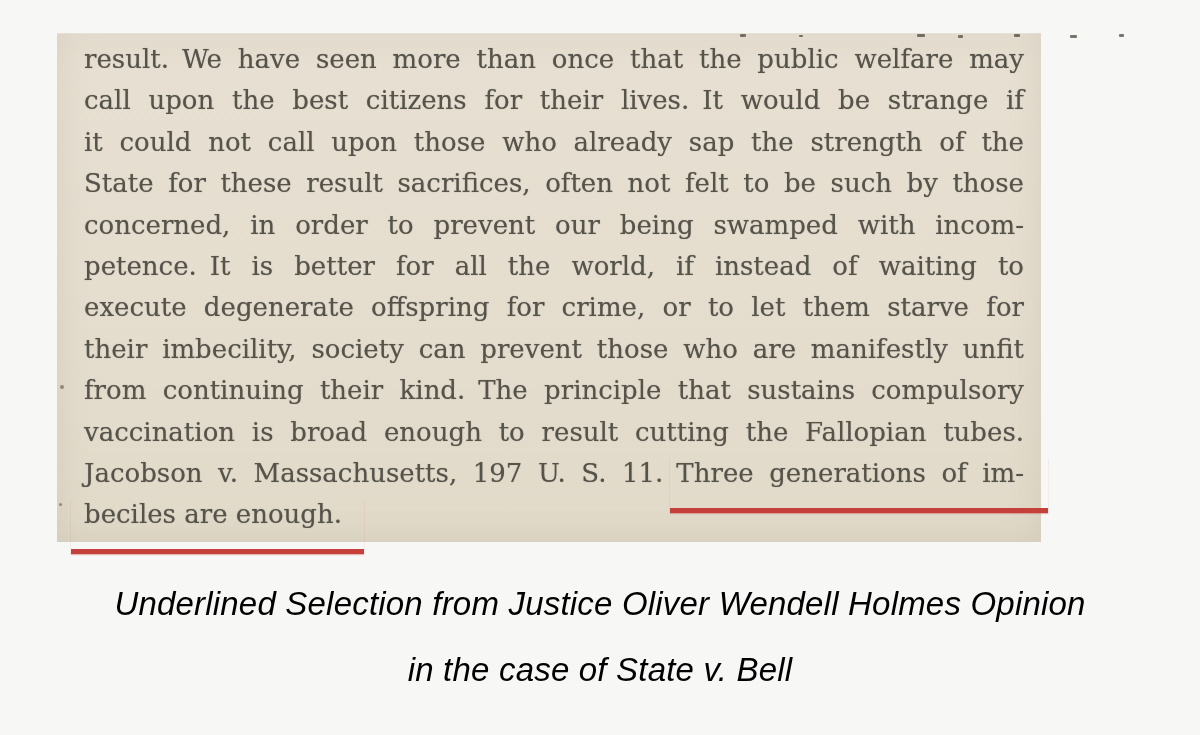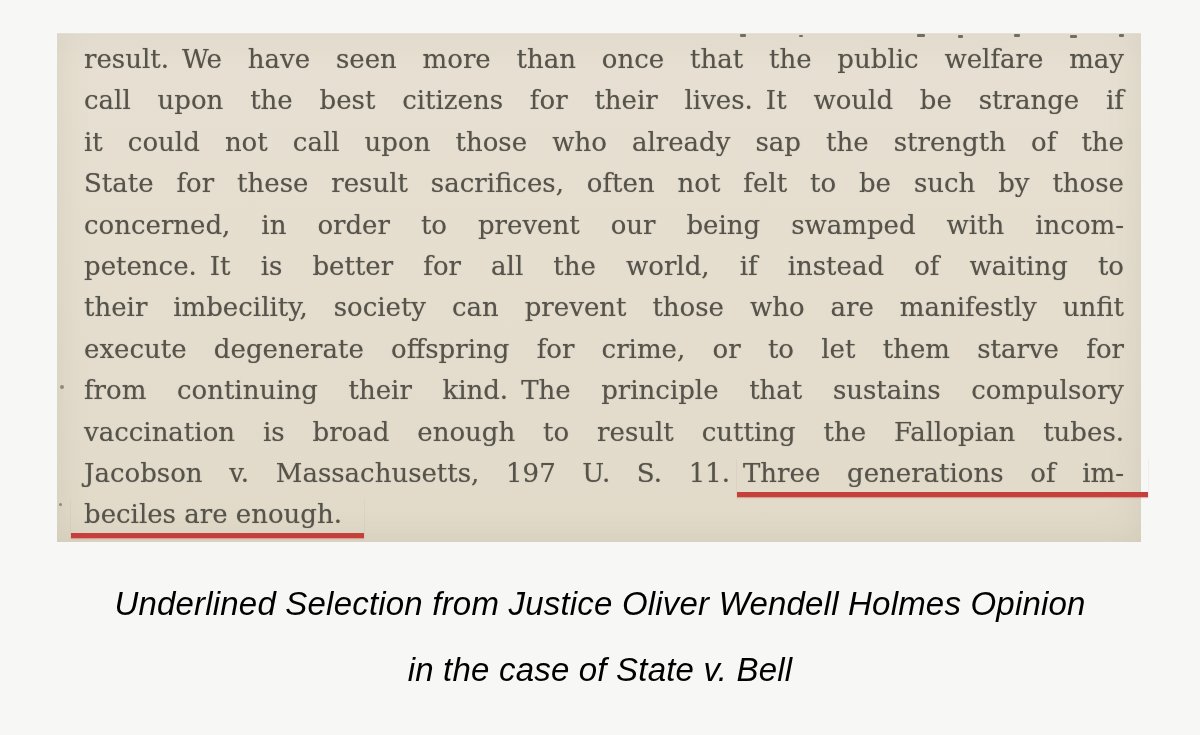--- a/index.html
+++ b/index.html
@@ -15,7 +15,7 @@
   .scan {
     position: absolute;
     left: 57px; top: 33px;
-    width: 1084px; height: 509px;
+    width: 984px; height: 509px;
     background: linear-gradient(180deg, #eae3d6 0%, #e7e0d2 3%, #e5decf 50%, #e1dac9 100%);
     box-shadow: inset 0 0 34px rgba(120,108,84,0.14), inset 0 1px 0 rgba(255,255,255,0.25);
   }

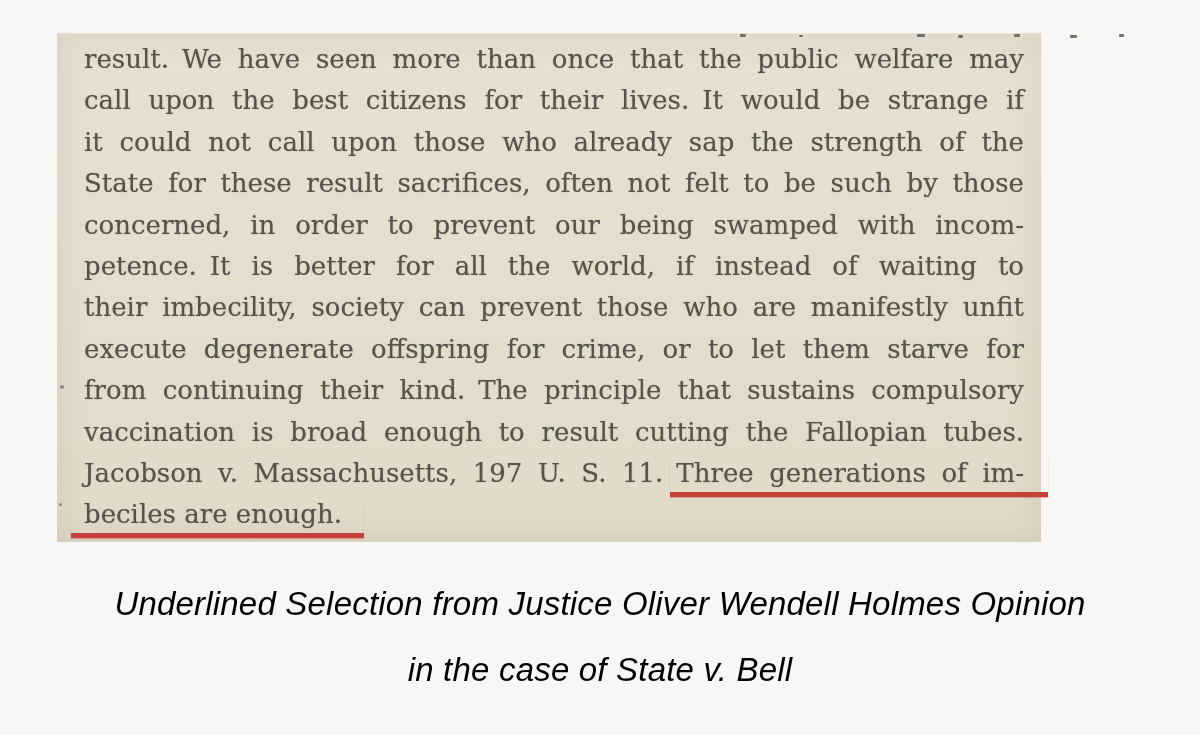--- a/index.html
+++ b/index.html
@@ -102,8 +102,8 @@
       <div class="line">State for these result sacrifices, often not felt to be such by those</div>
       <div class="line">concerned, in order to prevent our being swamped with incom-</div>
       <div class="line">petence. It is better for all the world, if instead of waiting to</div>
+      <div class="line">execute degenerate offspring for crime, or to let them starve for</div>
       <div class="line">their imbecility, society can prevent those who are manifestly unfit</div>
-      <div class="line">execute degenerate offspring for crime, or to let them starve for</div>
       <div class="line">from continuing their kind. The principle that sustains compulsory</div>
       <div class="line">vaccination is broad enough to result cutting the Fallopian tubes.</div>
 

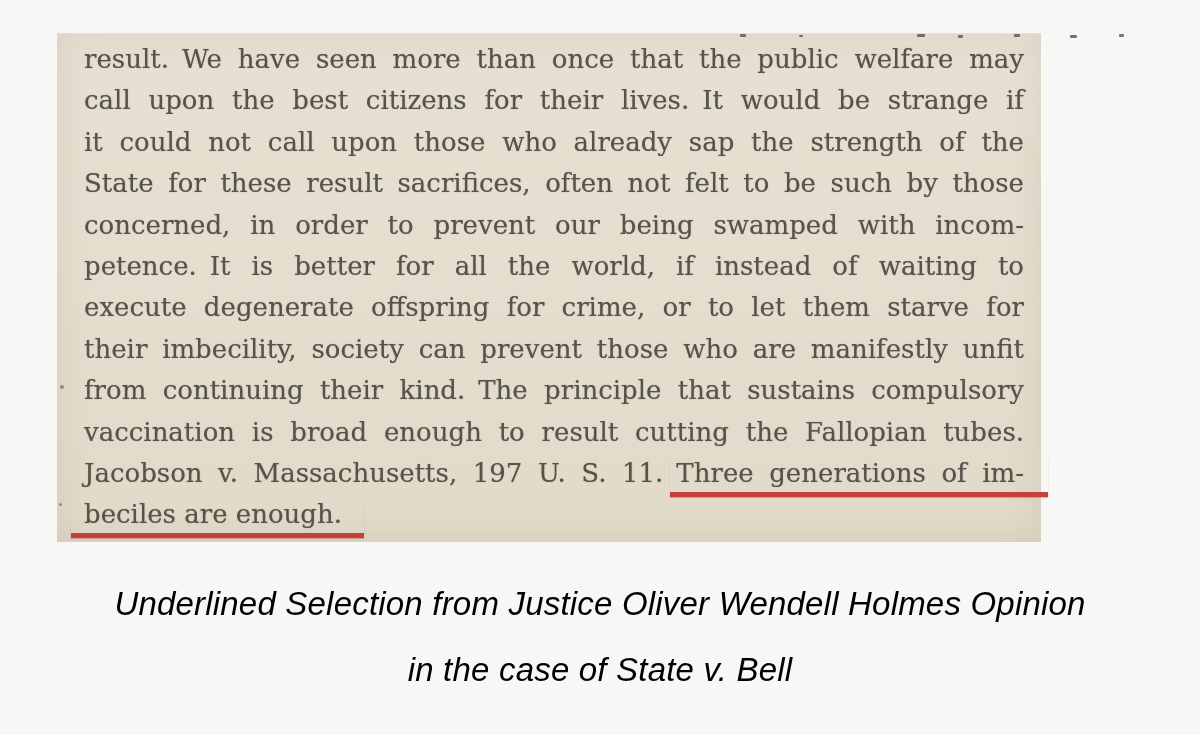--- a/index.html
+++ b/index.html
@@ -40,7 +40,7 @@
   
   .redline {
     border-bottom: 5px solid #c5403a;
-    padding-bottom: 4px;
+    padding-bottom: 20px;
     box-shadow: 0 1px 1px rgba(197,64,58,0.35);
   }
   .u1 { padding-left: 6px; margin-left: -6px; padding-right: 24px; margin-right: -24px; }

